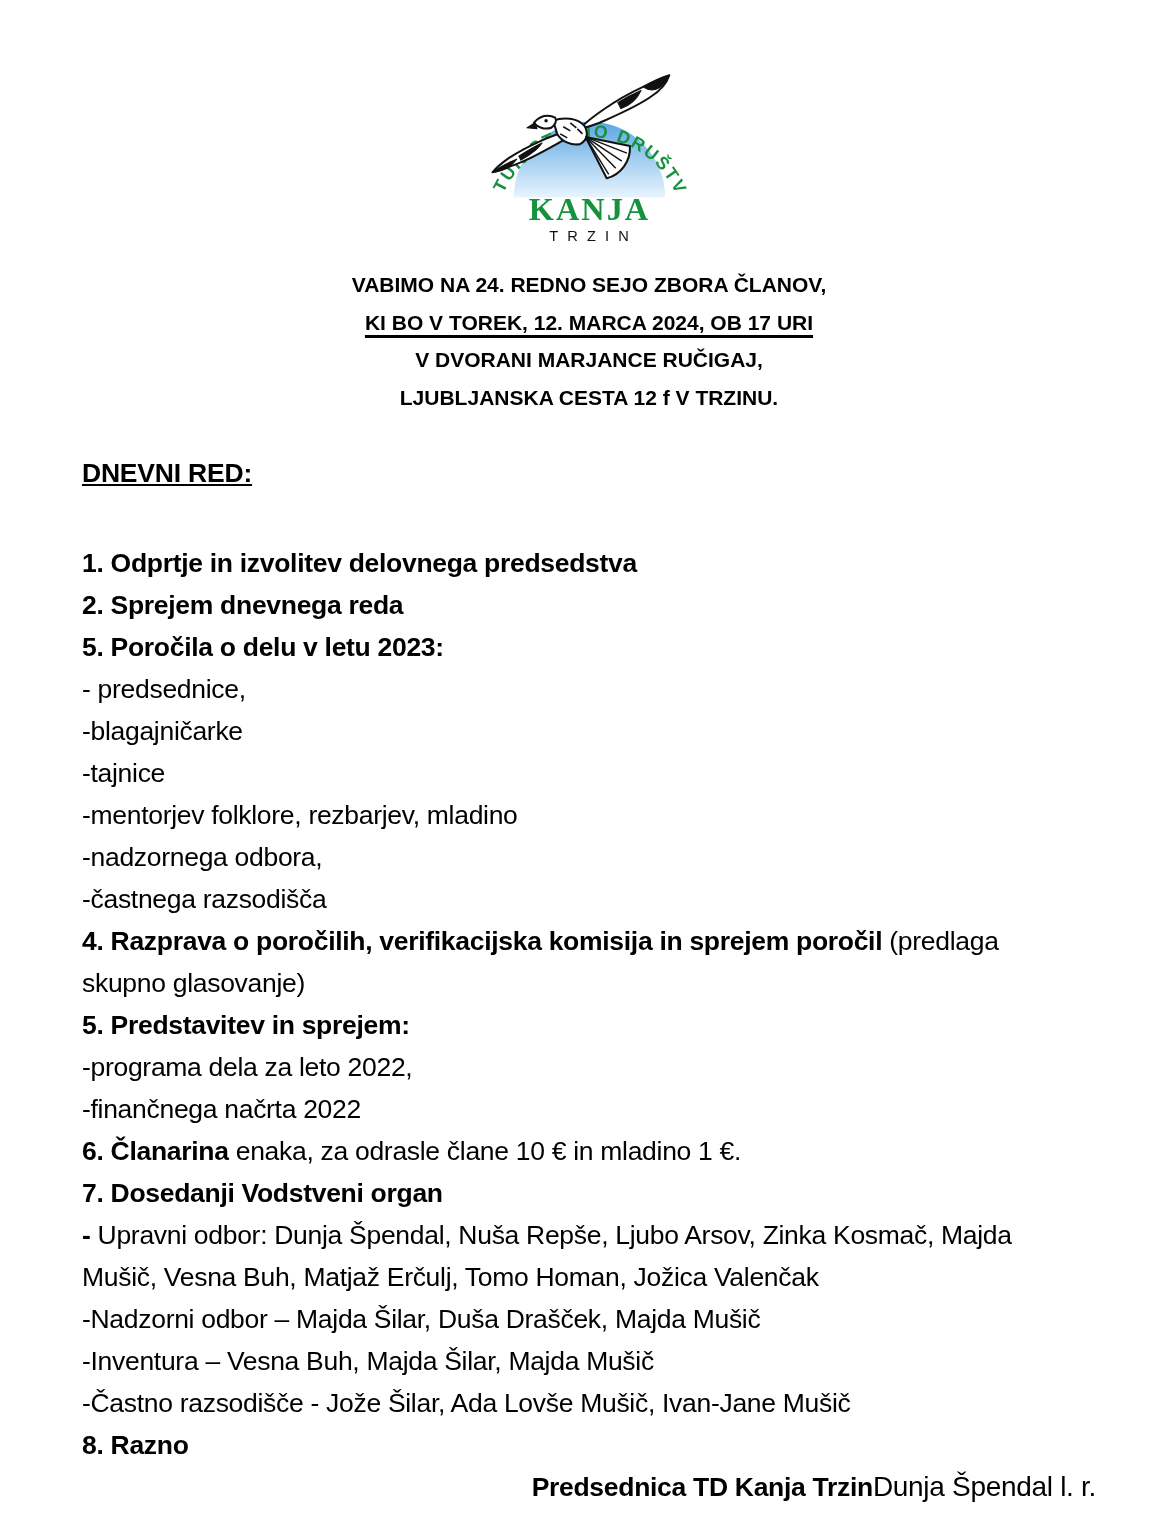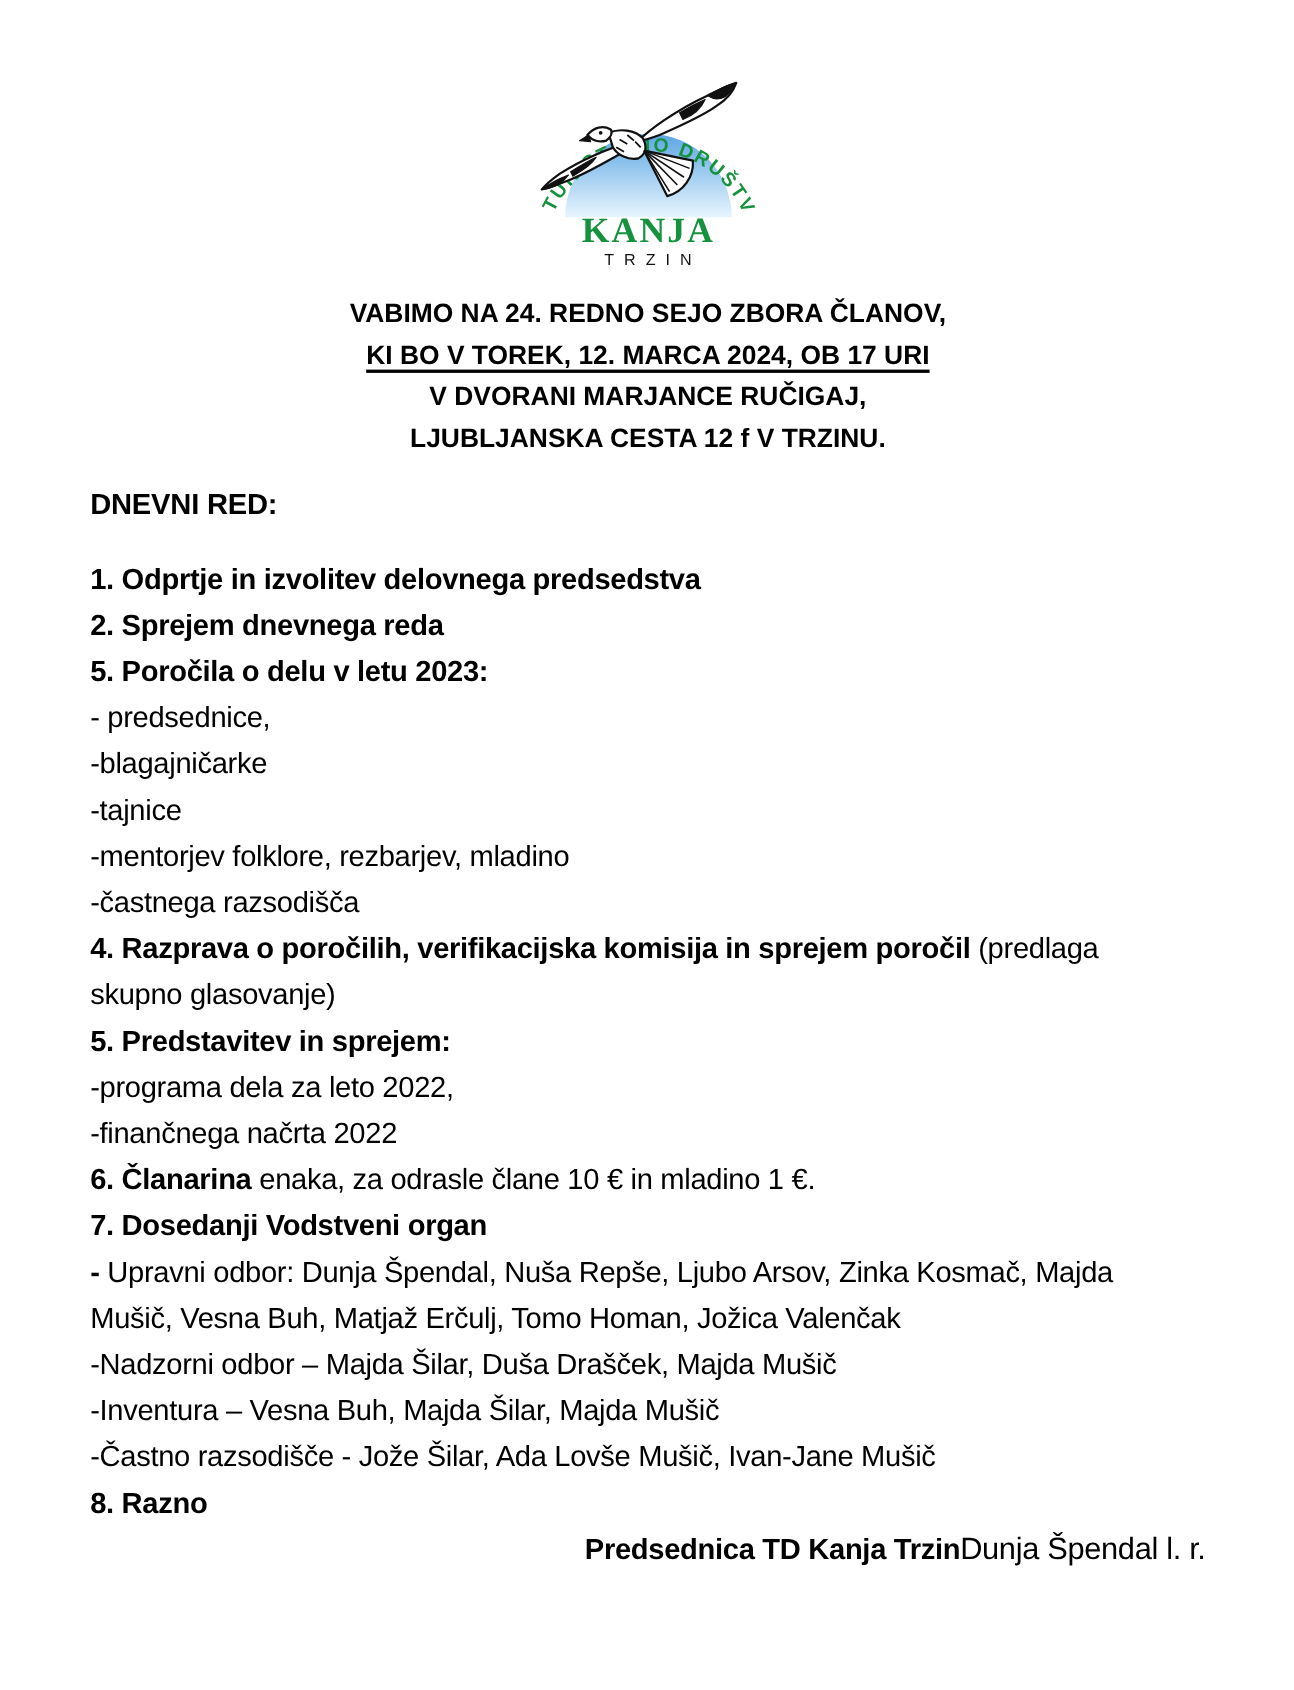--- a/index.html
+++ b/index.html
@@ -39,7 +39,7 @@
   }
   .title-line{
     margin:0;
-    font-size:24px;
+    font-size:21px;
     line-height:37.5px;
     font-weight:bold;
     letter-spacing:0px;

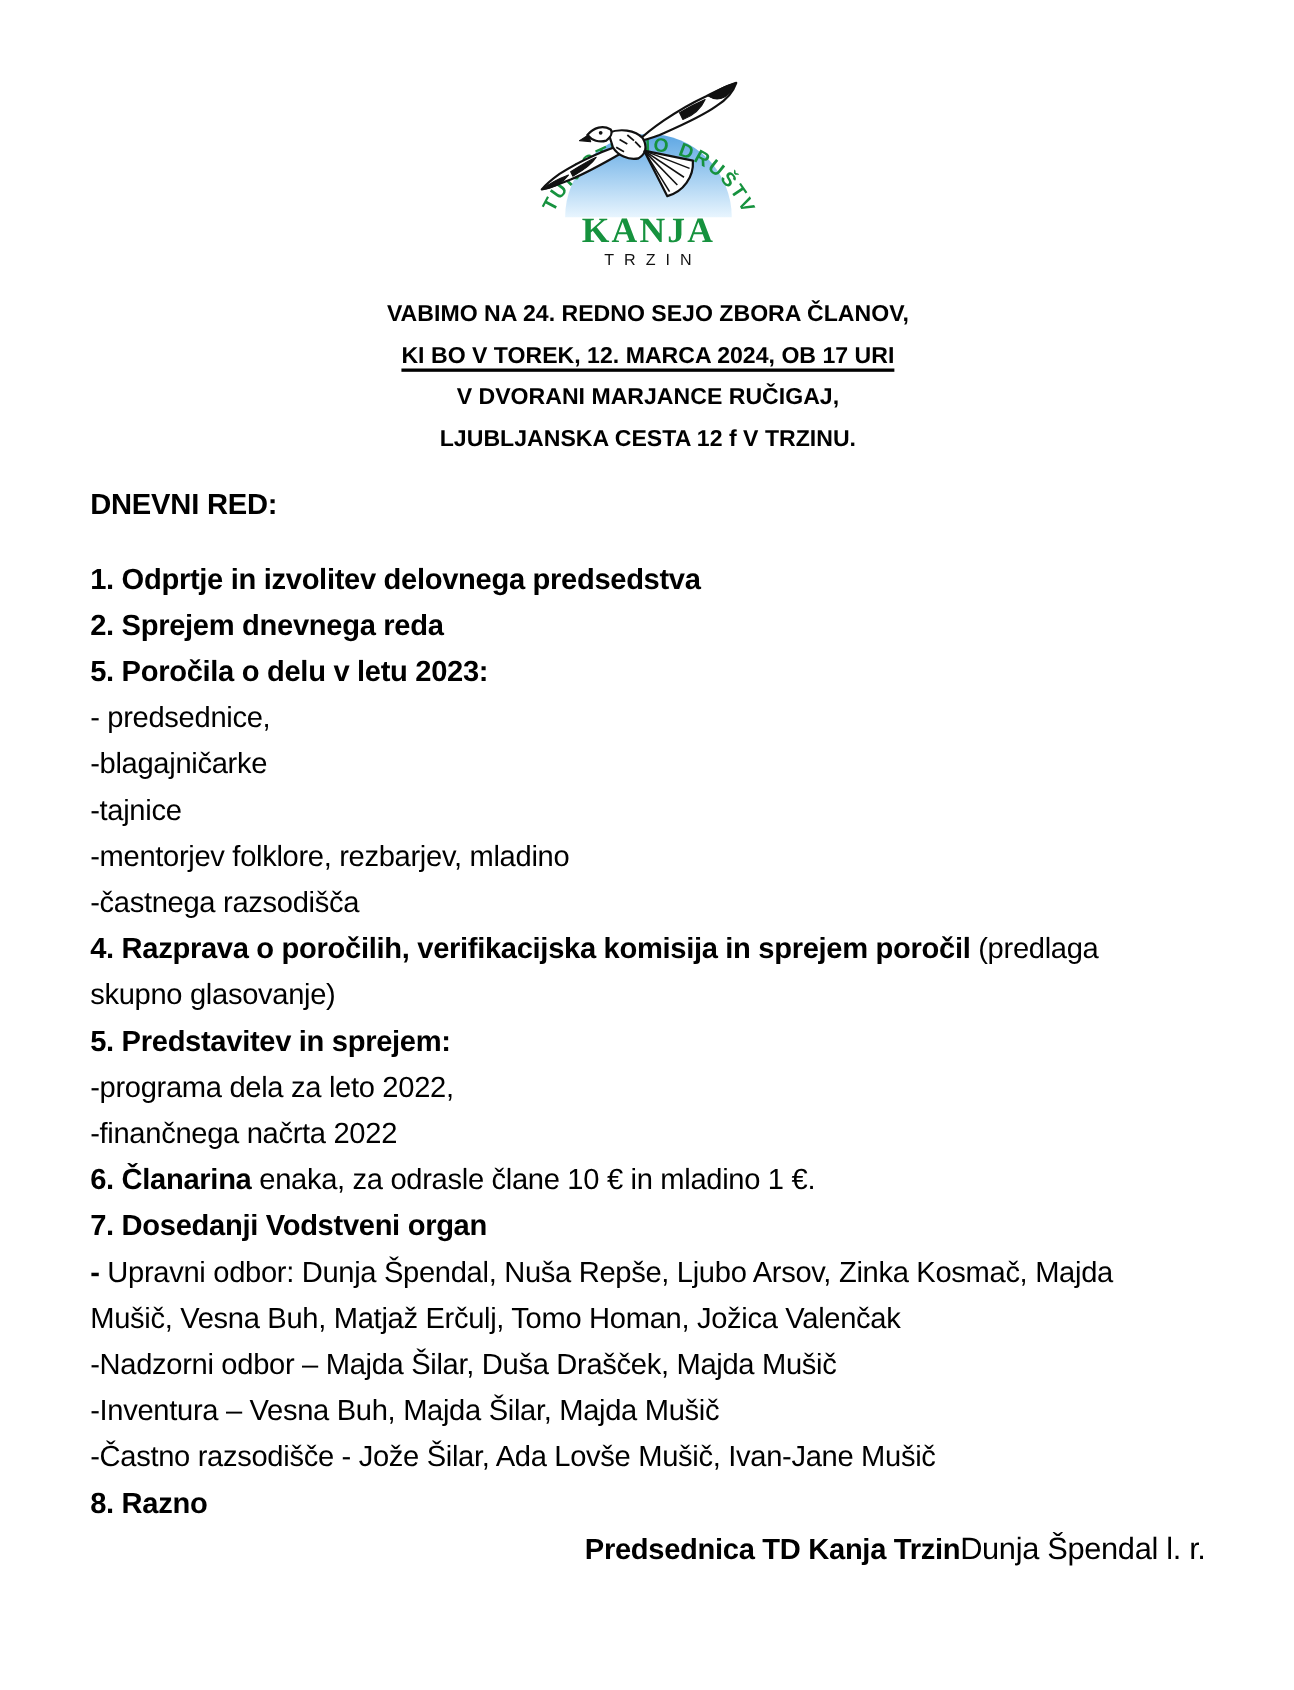--- a/index.html
+++ b/index.html
@@ -51,11 +51,12 @@
     text-underline-offset:5px;
   }
   .dnevni{
-    margin:20px 0 0 0;
+    margin:36px 0 0 0;
     font-size:26.5px;
     line-height:42px;
     font-weight:bold;
     letter-spacing:-0.2px;
+    text-decoration:underline;
   }
   .agenda{margin-top:26px;}
   .aline{

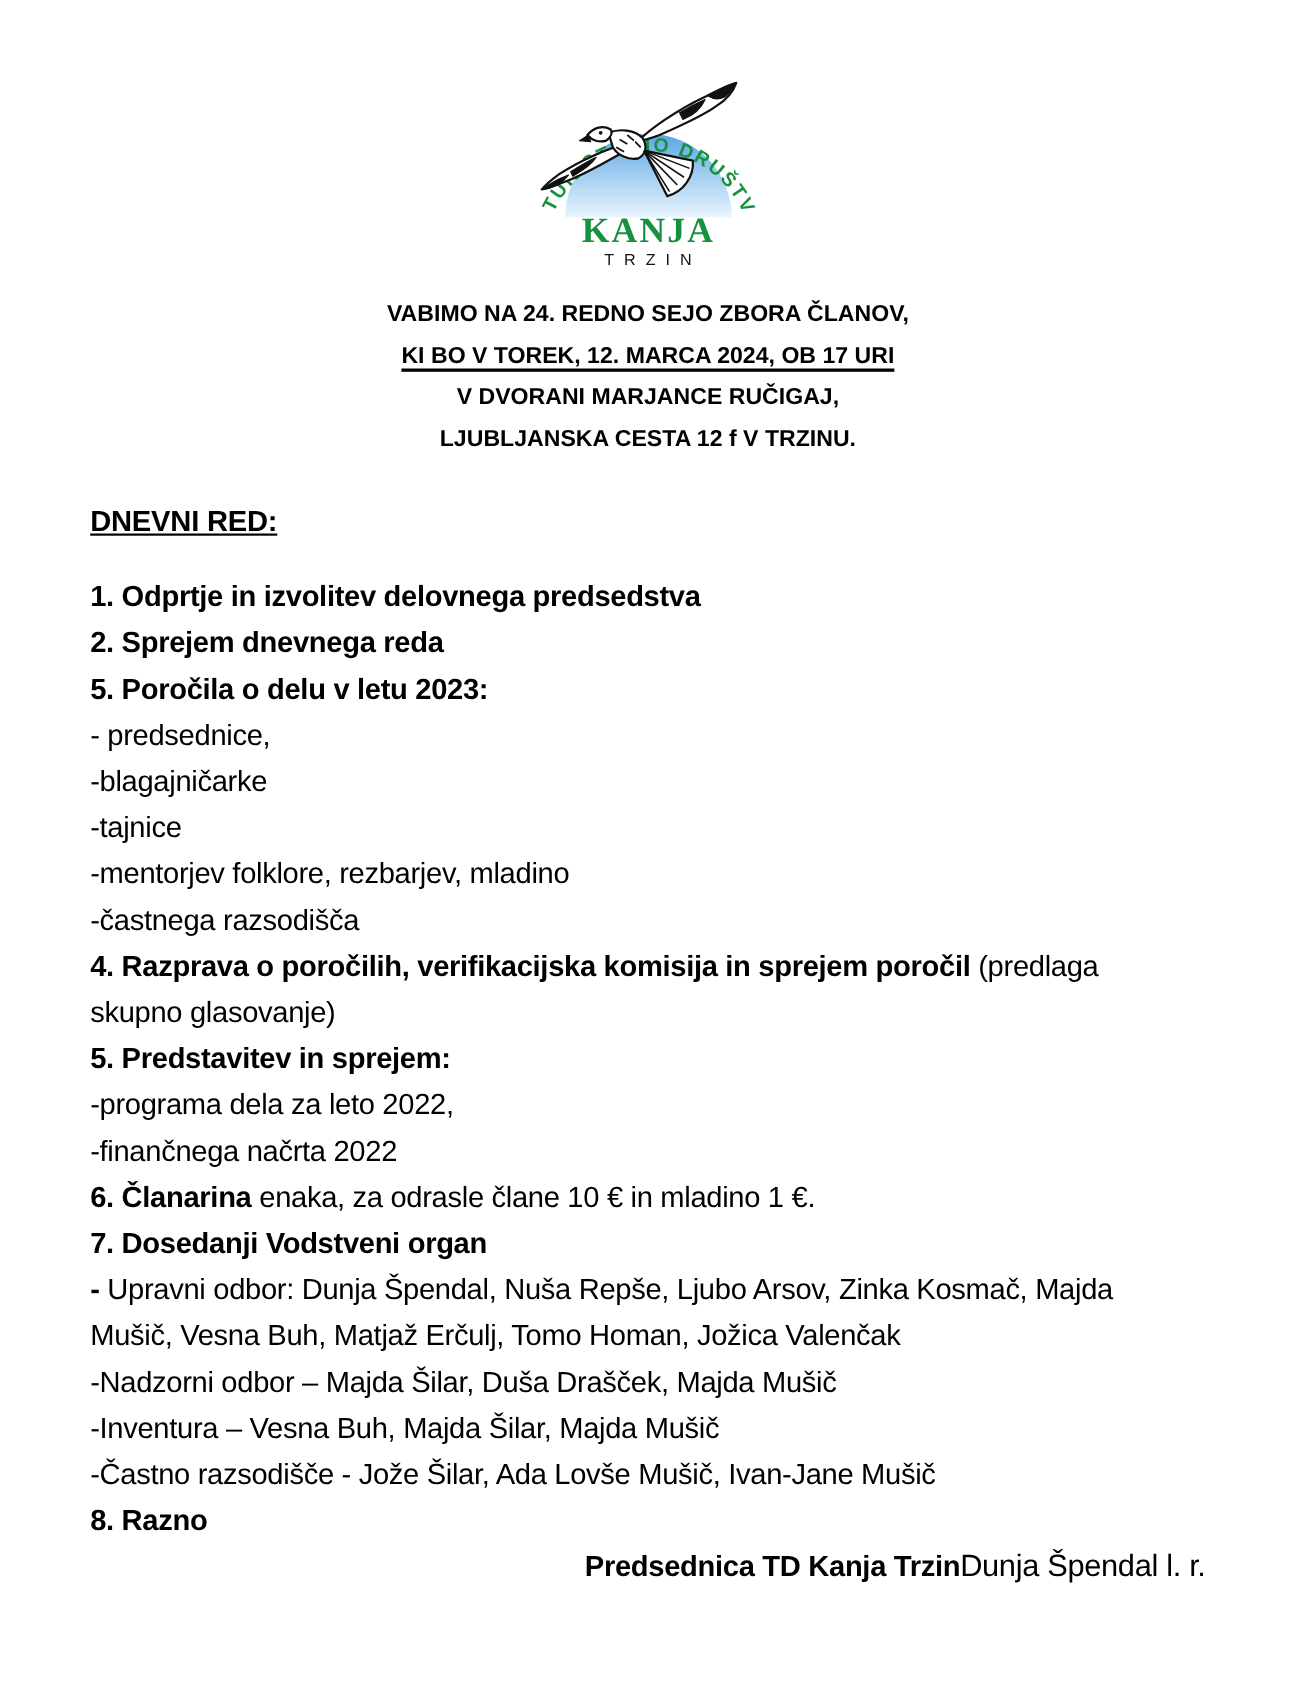--- a/index.html
+++ b/index.html
@@ -58,7 +58,7 @@
     letter-spacing:-0.2px;
     text-decoration:underline;
   }
-  .agenda{margin-top:26px;}
+  .agenda{margin-top:48px;}
   .aline{
     margin:0;
     font-size:26.5px;

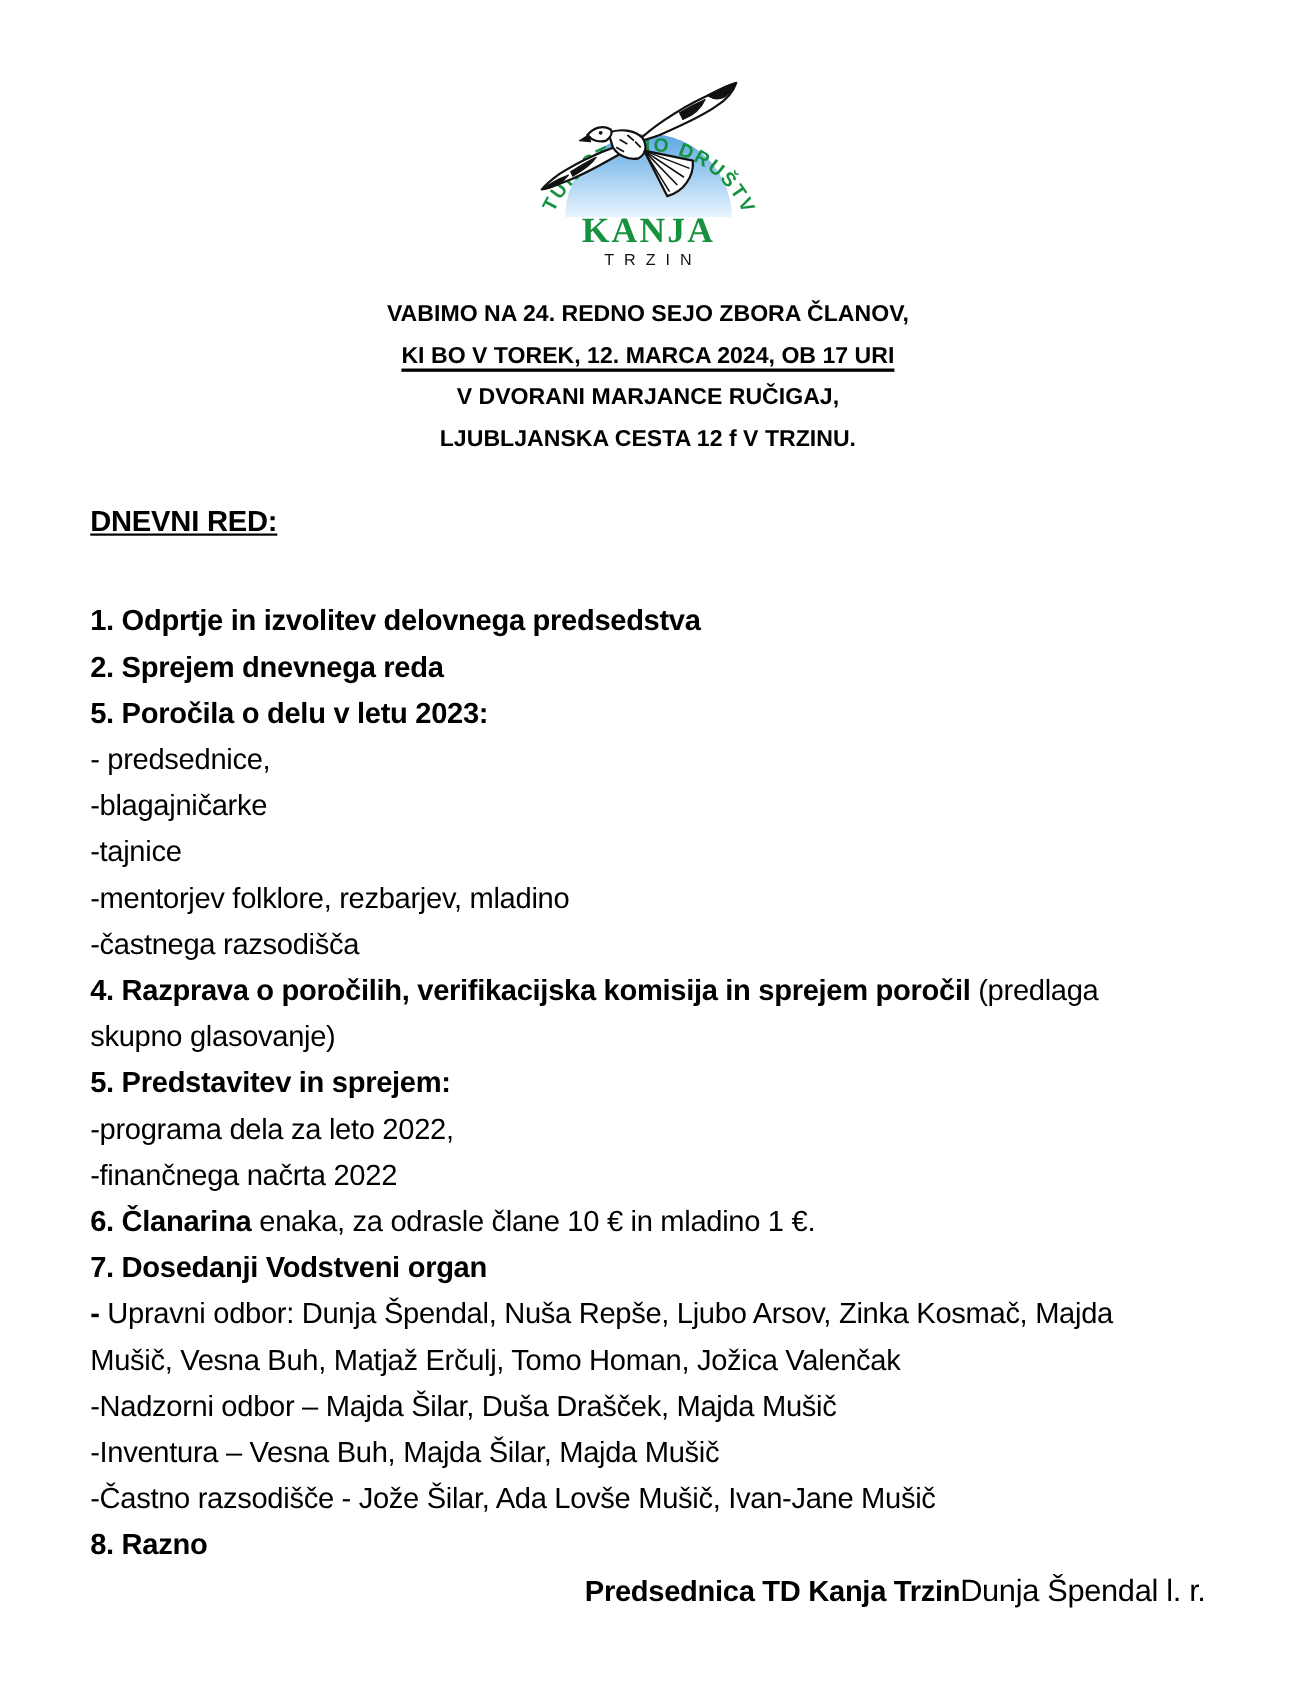--- a/index.html
+++ b/index.html
@@ -173,6 +173,7 @@
       <p class="aline"><span>-blagajničarke</span></p>
       <p class="aline"><span>-tajnice</span></p>
       <p class="aline"><span>-mentorjev folklore, rezbarjev, mladino</span></p>
+      <p class="aline"><span>-nadzornega odbora,</span></p>
       <p class="aline"><span>-častnega razsodišča</span></p>
       <p class="aline"><span class="b">4. Razprava o poročilih, verifikacijska komisija in sprejem poročil</span><span> (predlaga</span></p>
       <p class="aline"><span>skupno glasovanje)</span></p>

